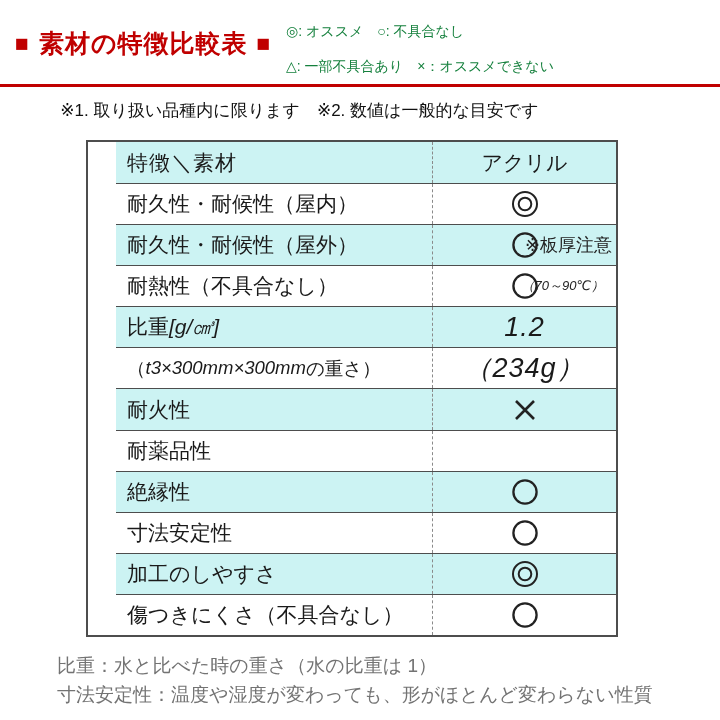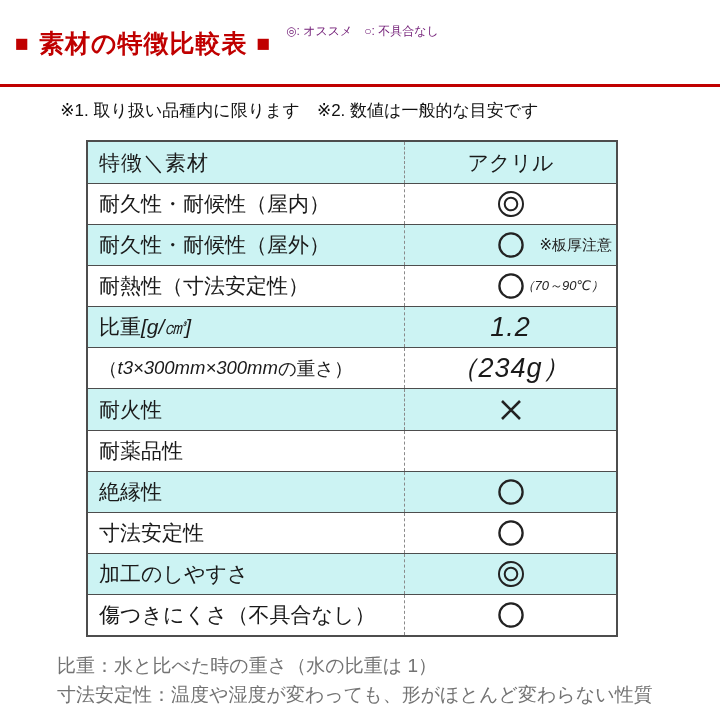--- a/index.html
+++ b/index.html
@@ -14,8 +14,8 @@
   }
   .page-title .sq { font-size:23px; line-height:1; }
   .legend {
-    position:absolute; left:286px; top:14px; font-size:12px; line-height:35px;
-    color:#701a75; white-space:nowrap;
+    position:absolute; left:286px; top:14px; font-size:14px; line-height:35px;
+    color:#15803d; white-space:nowrap;
   }
   .red-rule { position:absolute; left:0; top:84px; width:720px; height:3px; background:#c00000; }
   .notes { position:absolute; left:0; top:99px; width:599px; text-align:center; font-size:17px; color:#111; }

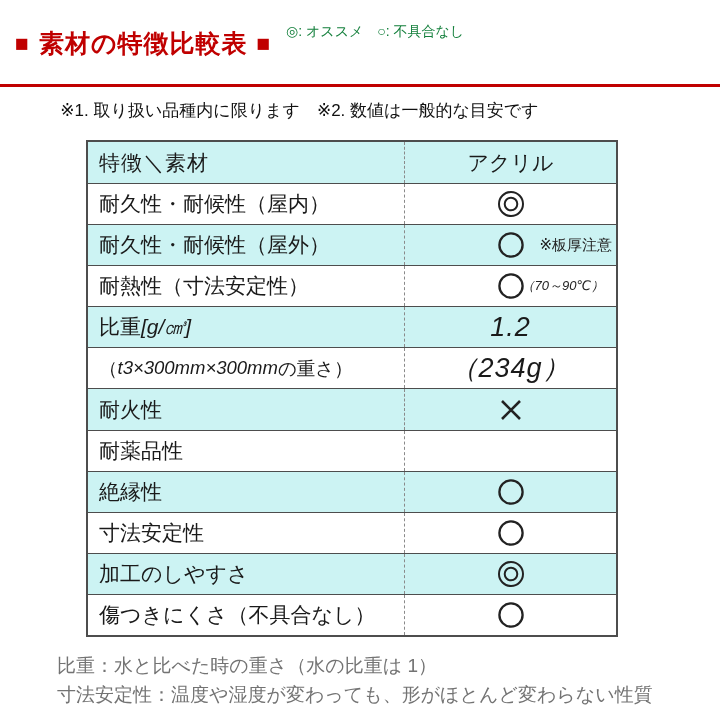--- a/index.html
+++ b/index.html
@@ -59,6 +59,7 @@
 
   <div class="legend">
     <div>◎: オススメ　○: 不具合なし</div>
+    <div>△: 一部不具合あり　×：オススメできない</div>
   </div>
 
   <div class="red-rule"></div>

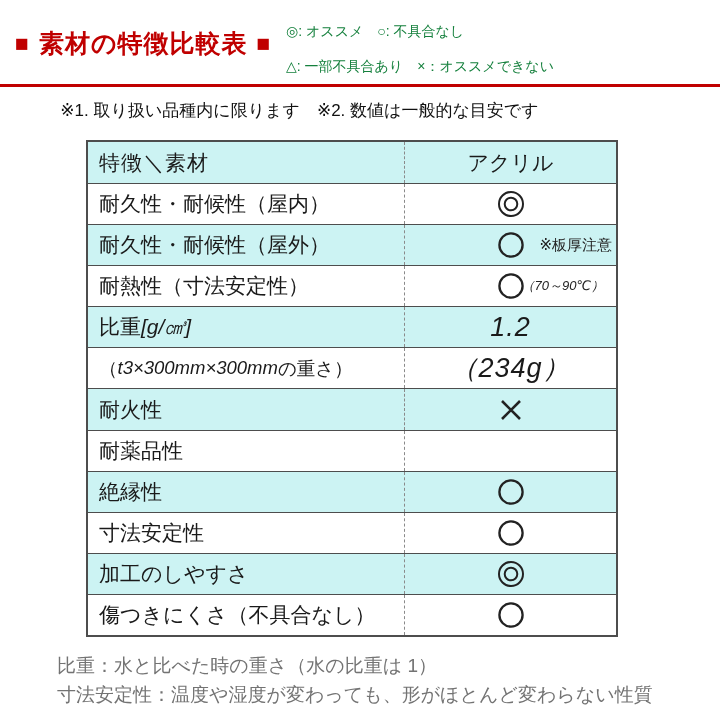--- a/index.html
+++ b/index.html
@@ -23,7 +23,7 @@
     position:absolute; left:86px; top:140px; width:532px; height:497px;
     border:2px solid #4d4d4d; display:grid; grid-template-rows:repeat(12,1fr); background:#fff;
   }
-  .t-row { display:flex; border-top:1px solid #4d4d4d; min-height:0; }
+  .t-row { display:flex; border-top:1px solid #4d4d4d; min-height:0;margin-left:28px; }
   .t-row:first-child { border-top:none; }
   .t-row:nth-child(odd) { background:#ccf3f3; }
   .c-left {

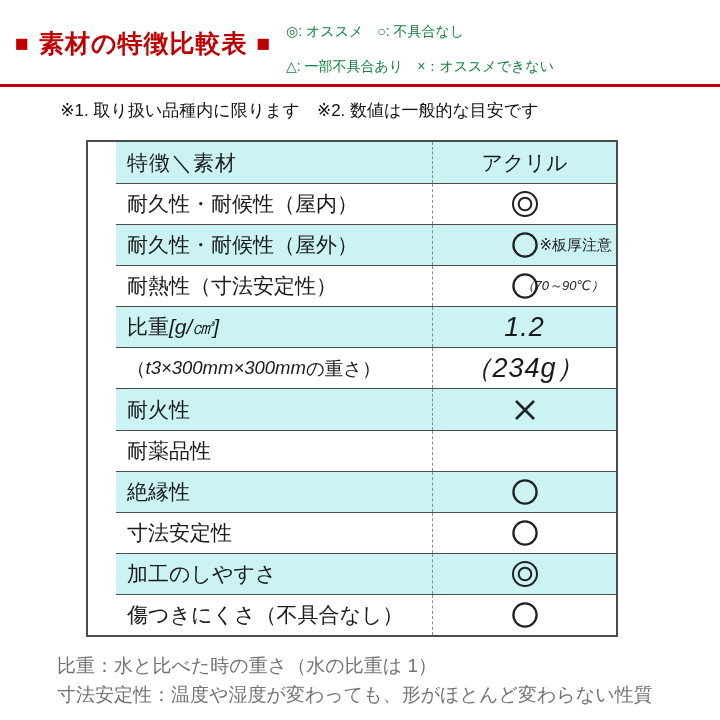--- a/index.html
+++ b/index.html
@@ -40,7 +40,7 @@
   .val { font-style:italic; font-size:27px; letter-spacing:1px; }
   .cell-note {
     position:absolute; right:4px; top:50%; transform:translateY(-50%);
-    font-size:15px; color:#222; white-space:nowrap; font-style:normal;
+    font-size:18px; color:#222; white-space:nowrap; font-style:normal;
   }
   .paren-note { right:12px; font-size:13px; font-style:italic; }
   .sym-svg { display:block; }

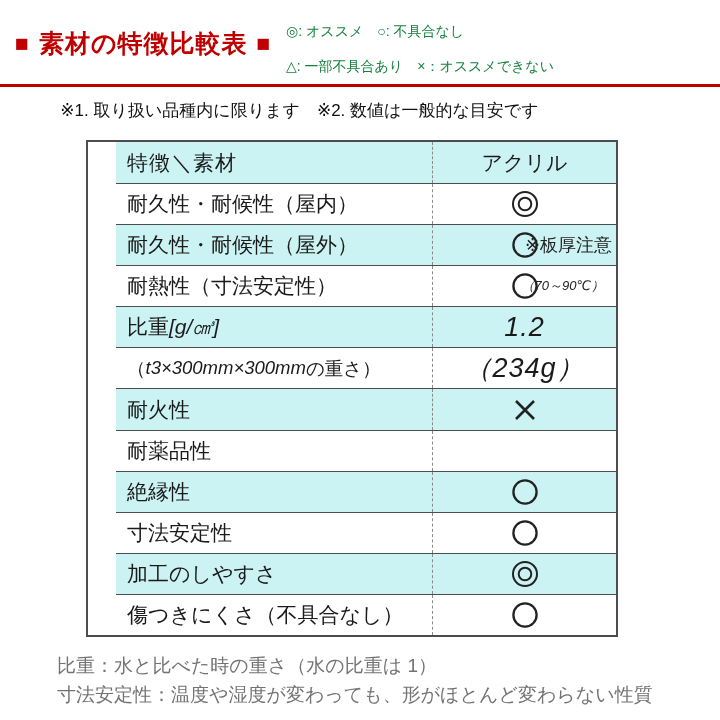--- a/index.html
+++ b/index.html
@@ -96,7 +96,7 @@
       </div>
       <div class="t-row">
         <div class="c-left">
-          <span class="">耐熱性（寸法安定性）</span>
+          <span class="">耐熱性（不具合なし）</span>
         </div>
         <div class="c-right">
           <svg class="sym-svg" width="28" height="28" viewBox="0 0 28 28">

